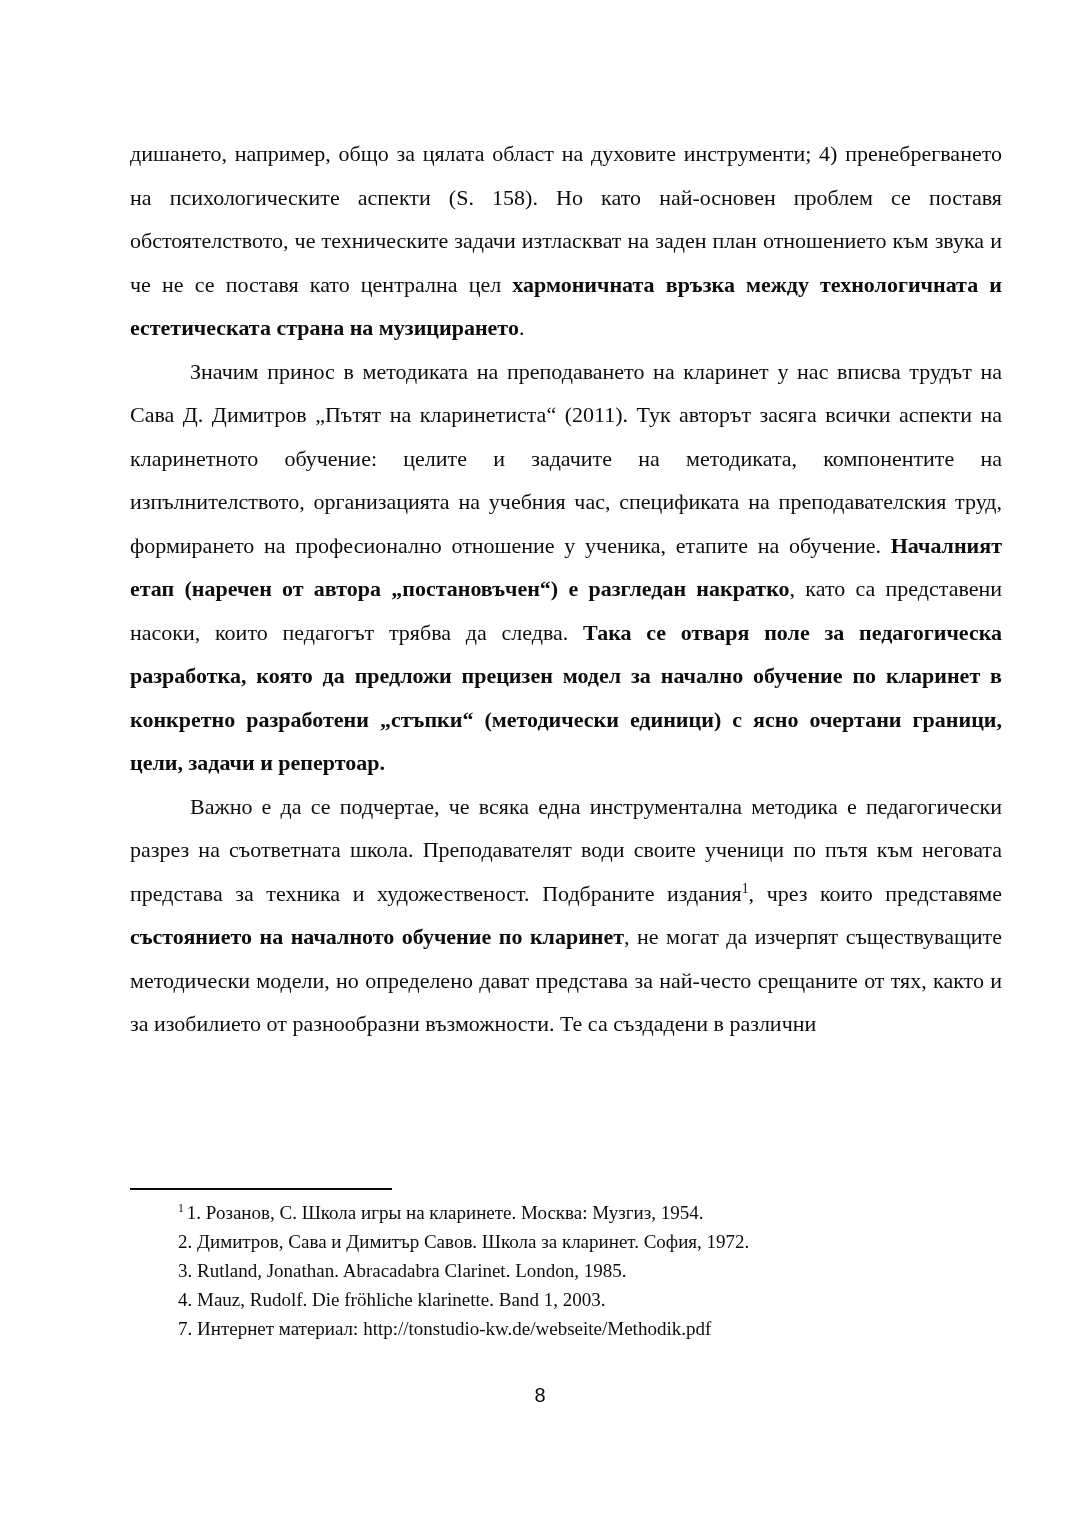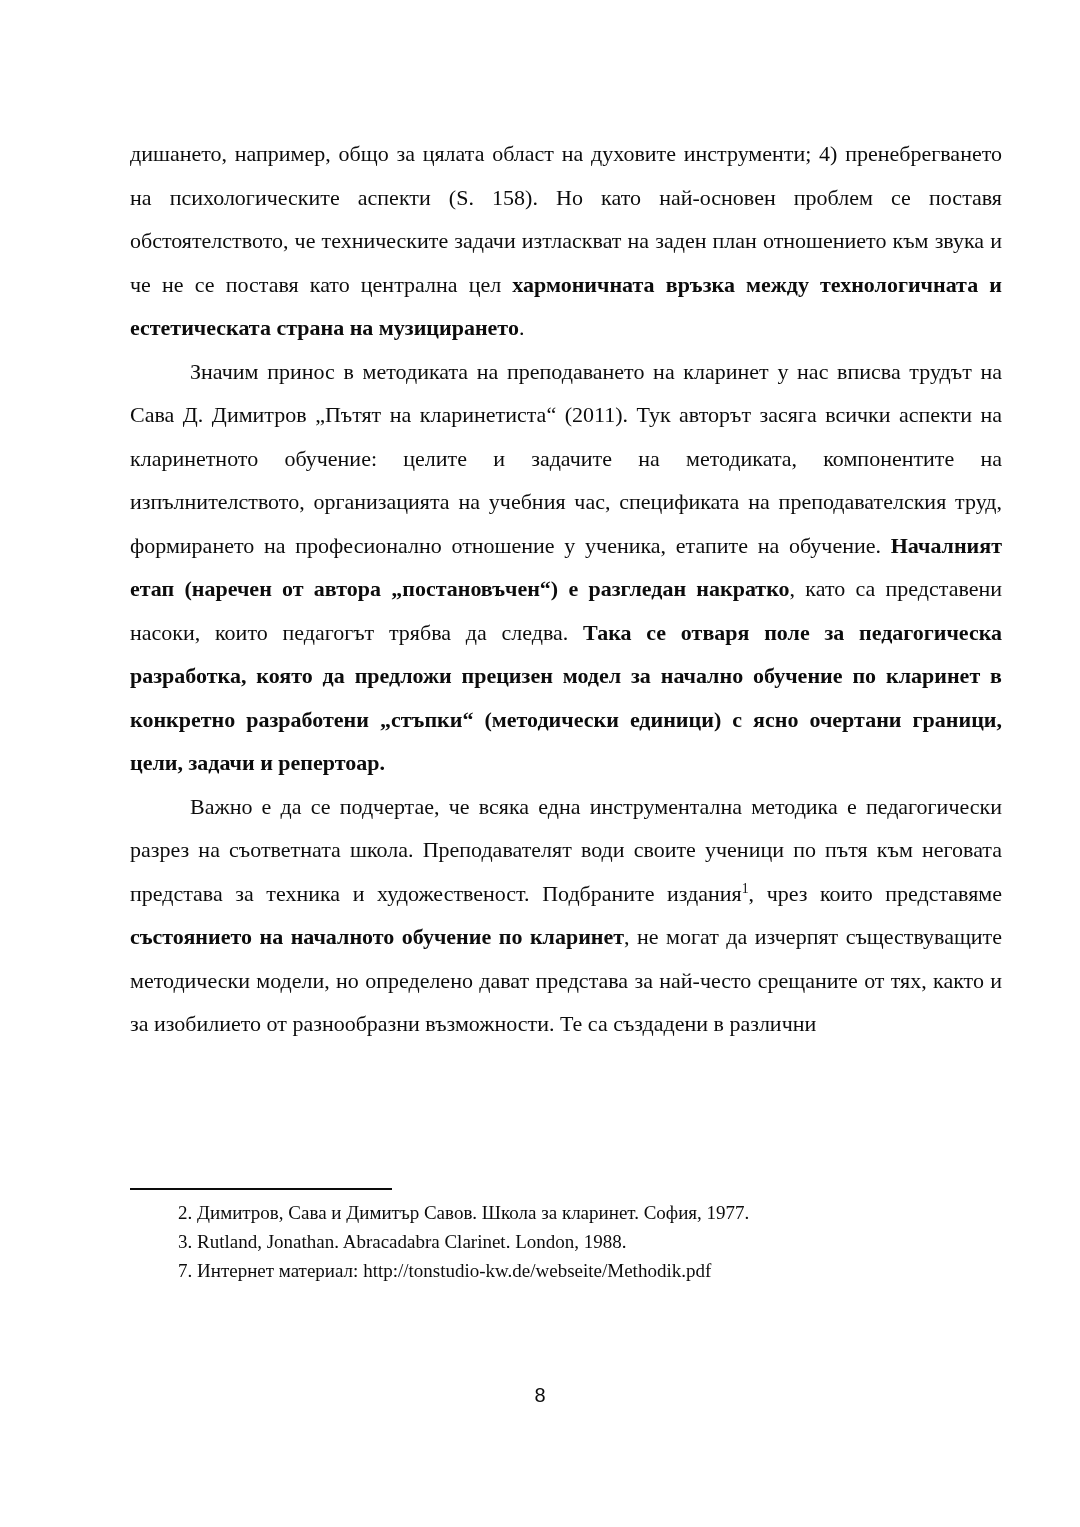--- a/index.html
+++ b/index.html
@@ -74,6 +74,7 @@
   <div class="footnotes">
     <div class="footnote-rule"></div>
     <div>
+        <div class="footnote-line"><sup>1 </sup>1. Розанов, С. Школа игры на кларинете. Москва: Музгиз, 1954.</div>
         <div class="footnote-line">2. Димитров, Сава и Димитър Савов. Школа за кларинет. София, 1977.</div>
         <div class="footnote-line">3. Rutland, Jonathan. Abracadabra Clarinet. London, 1988.</div>
         <div class="footnote-line">7. Интернет материал: http://tonstudio-kw.de/webseite/Methodik.pdf</div>

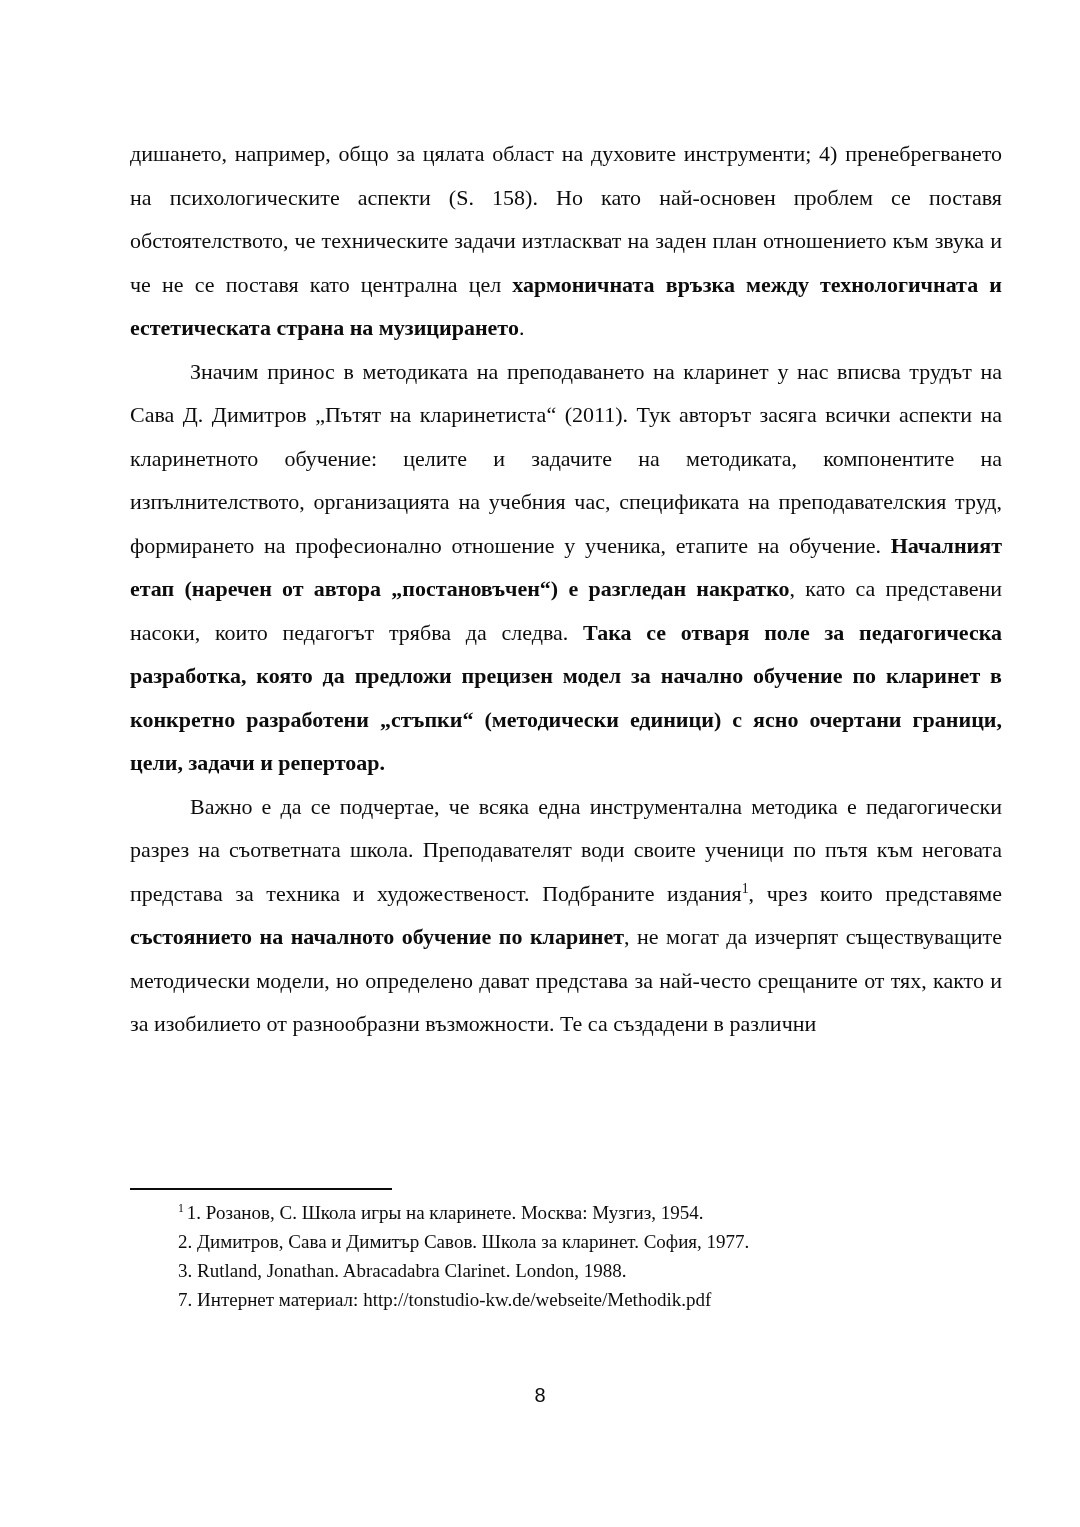--- a/index.html
+++ b/index.html
@@ -75,7 +75,7 @@
     <div class="footnote-rule"></div>
     <div>
         <div class="footnote-line"><sup>1 </sup>1. Розанов, С. Школа игры на кларинете. Москва: Музгиз, 1954.</div>
-        <div class="footnote-line">2. Димитров, Сава и Димитър Савов. Школа за кларинет. София, 1977.</div>
+        <div class="footnote-line">2. Димитров, Сава и Димитър Савов. Школа за кларинет. София, 1972.</div>
         <div class="footnote-line">3. Rutland, Jonathan. Abracadabra Clarinet. London, 1988.</div>
         <div class="footnote-line">7. Интернет материал: http://tonstudio-kw.de/webseite/Methodik.pdf</div>
       </div>

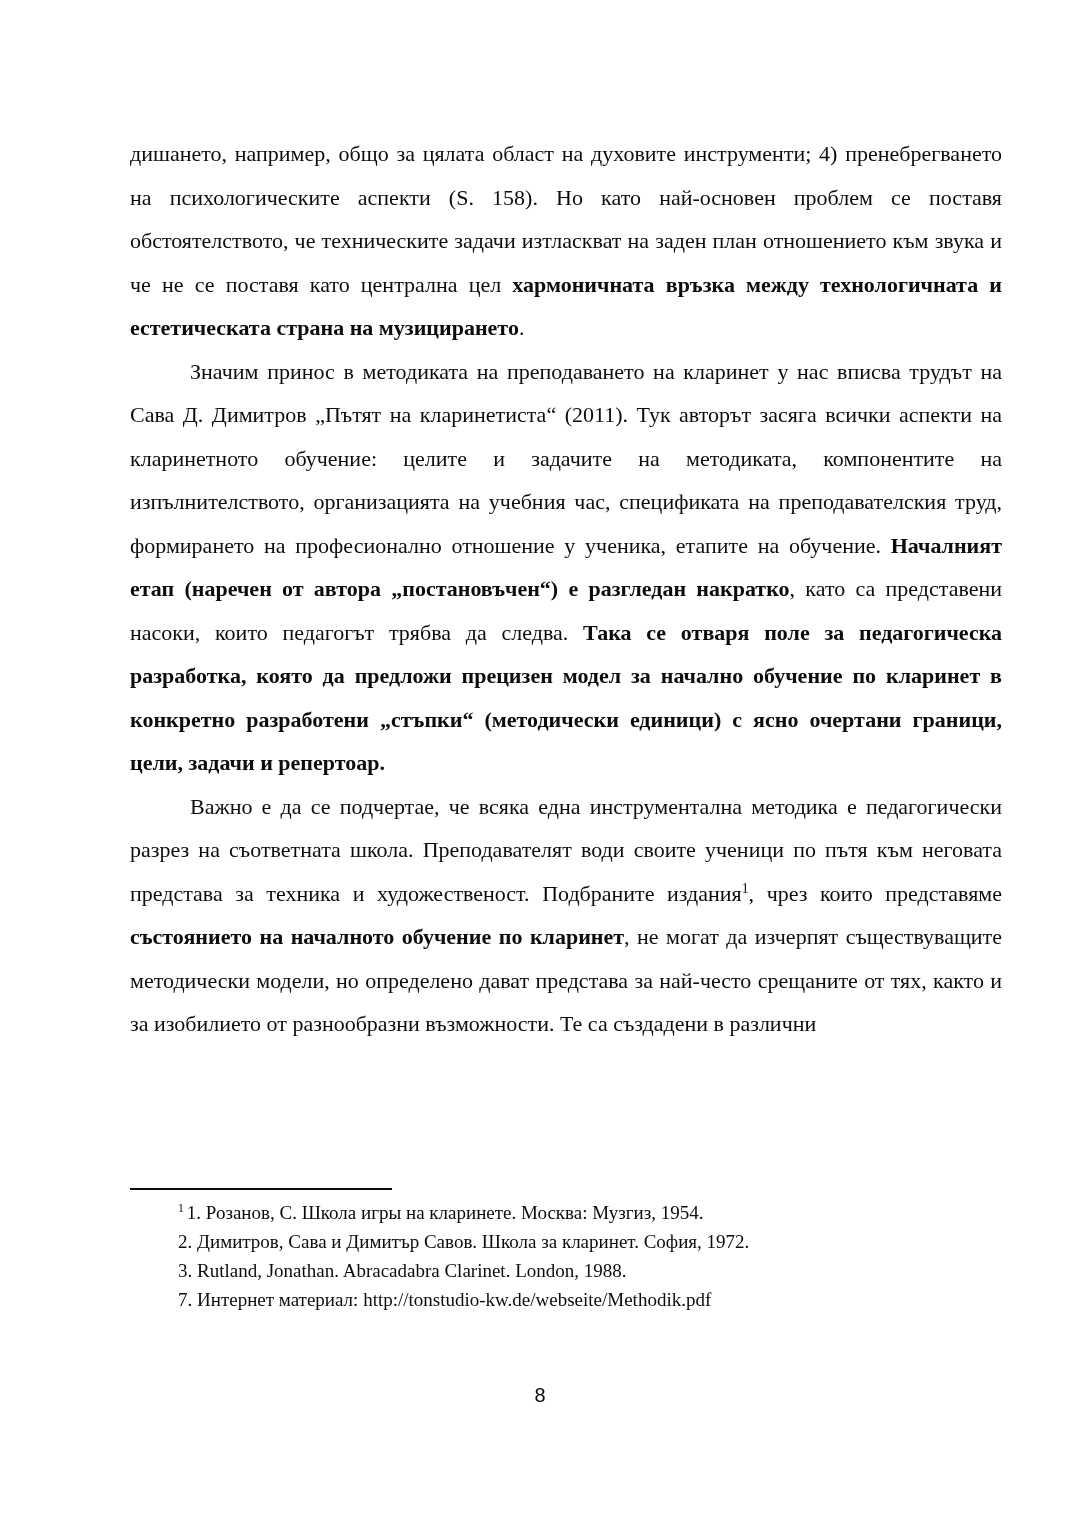--- a/index.html
+++ b/index.html
@@ -76,7 +76,7 @@
     <div>
         <div class="footnote-line"><sup>1 </sup>1. Розанов, С. Школа игры на кларинете. Москва: Музгиз, 1954.</div>
         <div class="footnote-line">2. Димитров, Сава и Димитър Савов. Школа за кларинет. София, 1972.</div>
-        <div class="footnote-line">3. Rutland, Jonathan. Abracadabra Clarinet. London, 1988.</div>
+        <div class="footnote-line">3. Rutland, Jonathan. Abracadabra Clarinet. London, 1985.</div>
         <div class="footnote-line">7. Интернет материал: http://tonstudio-kw.de/webseite/Methodik.pdf</div>
       </div>
   </div>

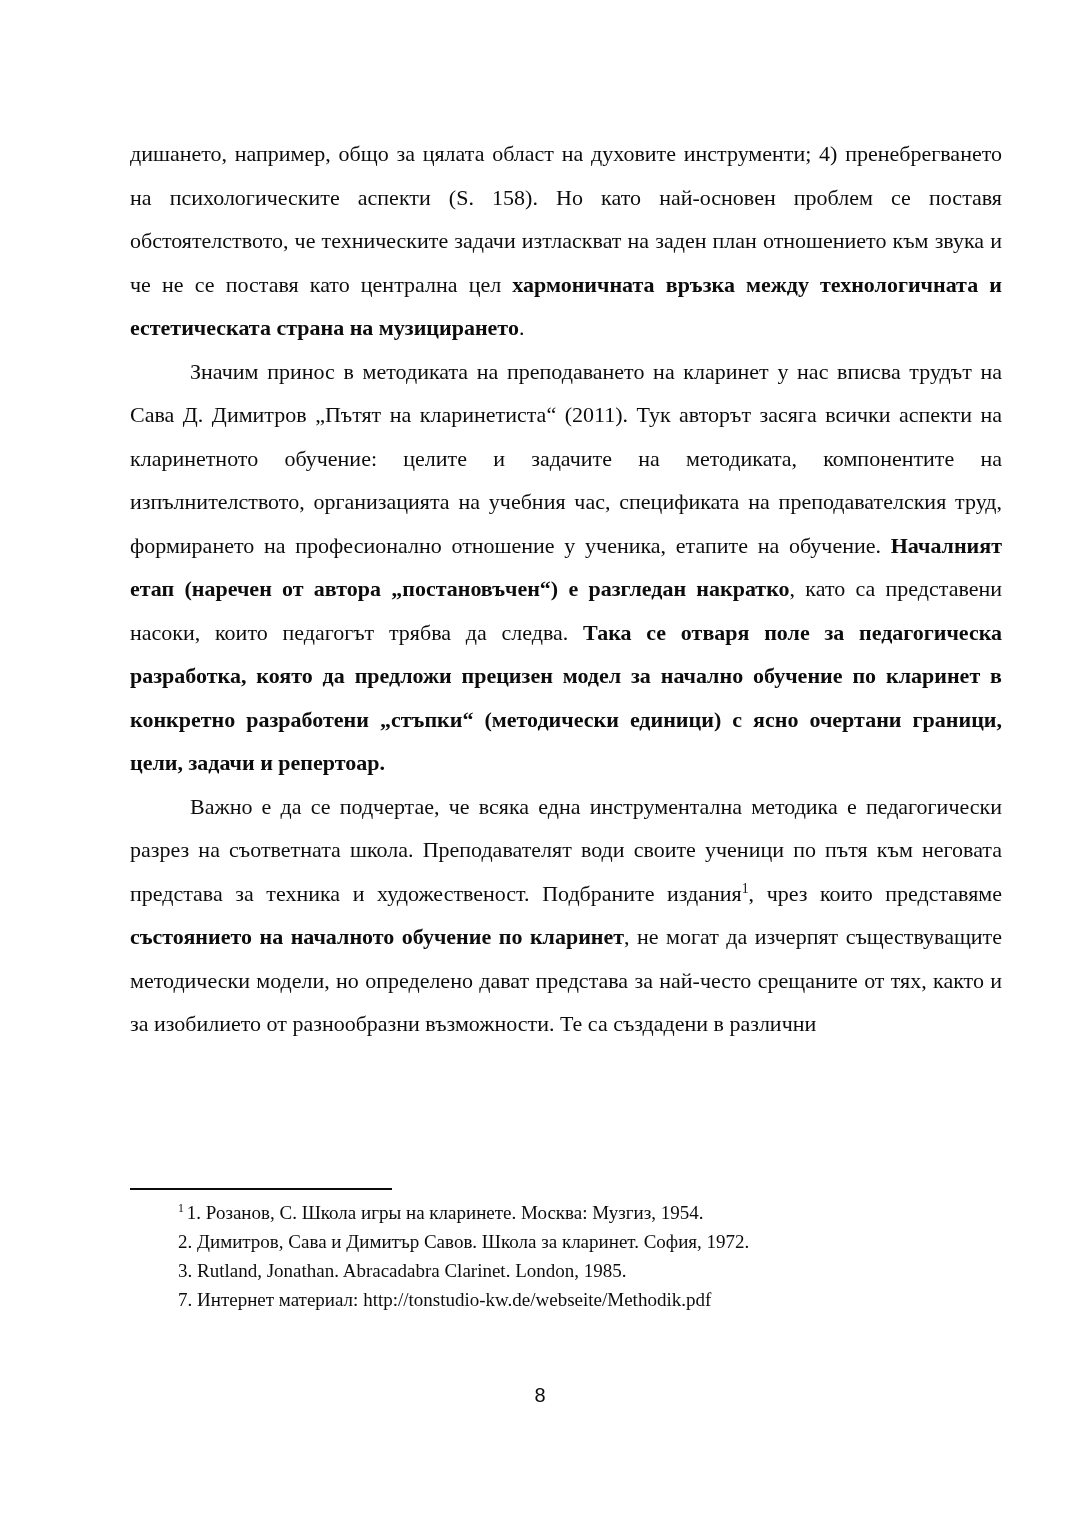--- a/index.html
+++ b/index.html
@@ -77,6 +77,7 @@
         <div class="footnote-line"><sup>1 </sup>1. Розанов, С. Школа игры на кларинете. Москва: Музгиз, 1954.</div>
         <div class="footnote-line">2. Димитров, Сава и Димитър Савов. Школа за кларинет. София, 1972.</div>
         <div class="footnote-line">3. Rutland, Jonathan. Abracadabra Clarinet. London, 1985.</div>
+        <div class="footnote-line">4. Mauz, Rudolf. Die fröhliche klarinette. Band 1, 2003.</div>
         <div class="footnote-line">7. Интернет материал: http://tonstudio-kw.de/webseite/Methodik.pdf</div>
       </div>
   </div>

